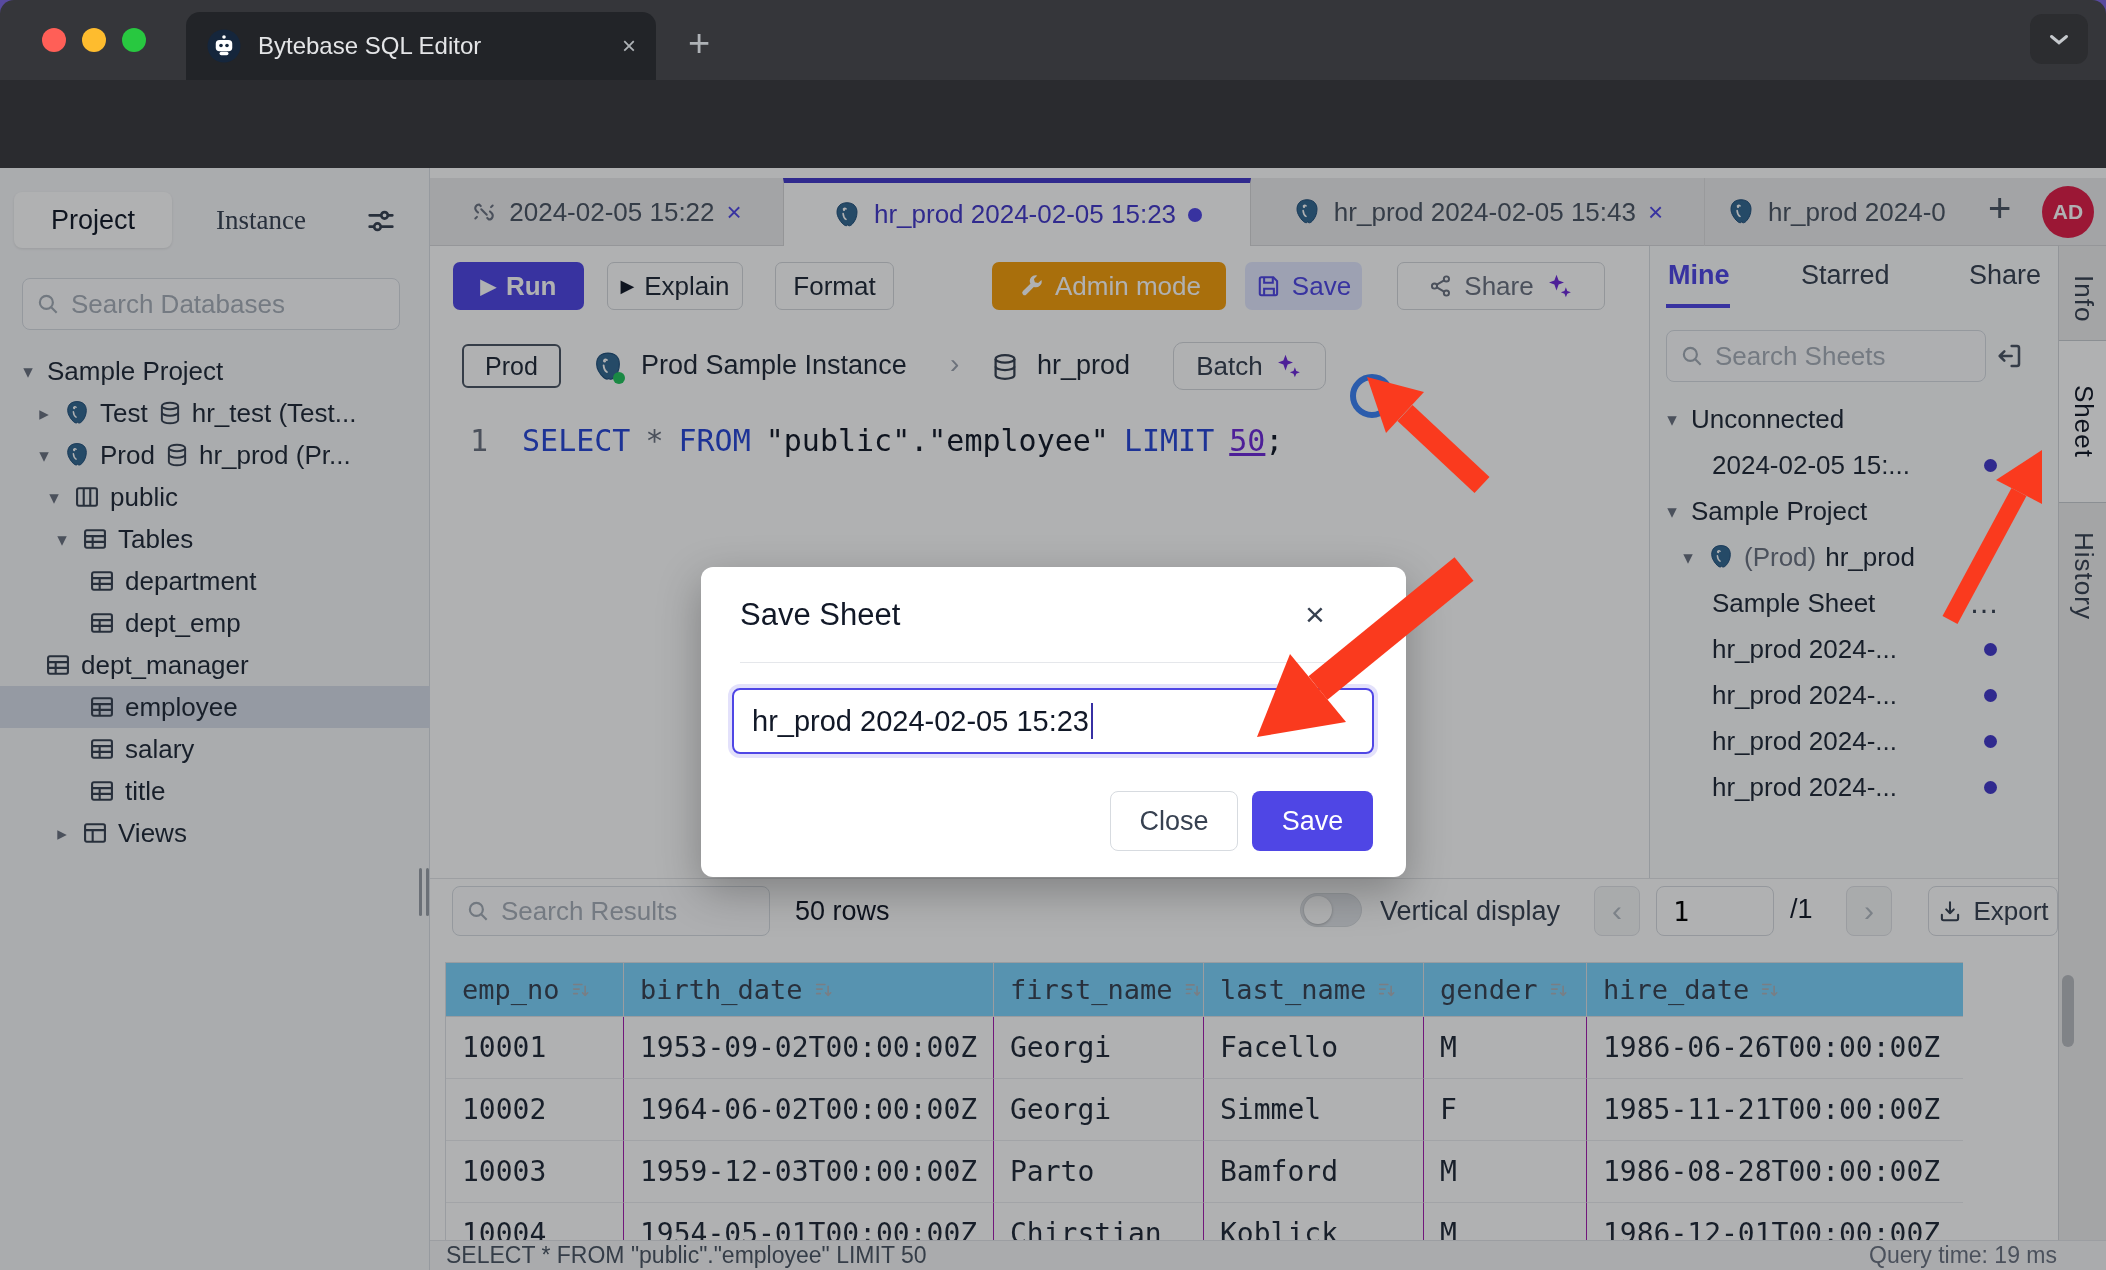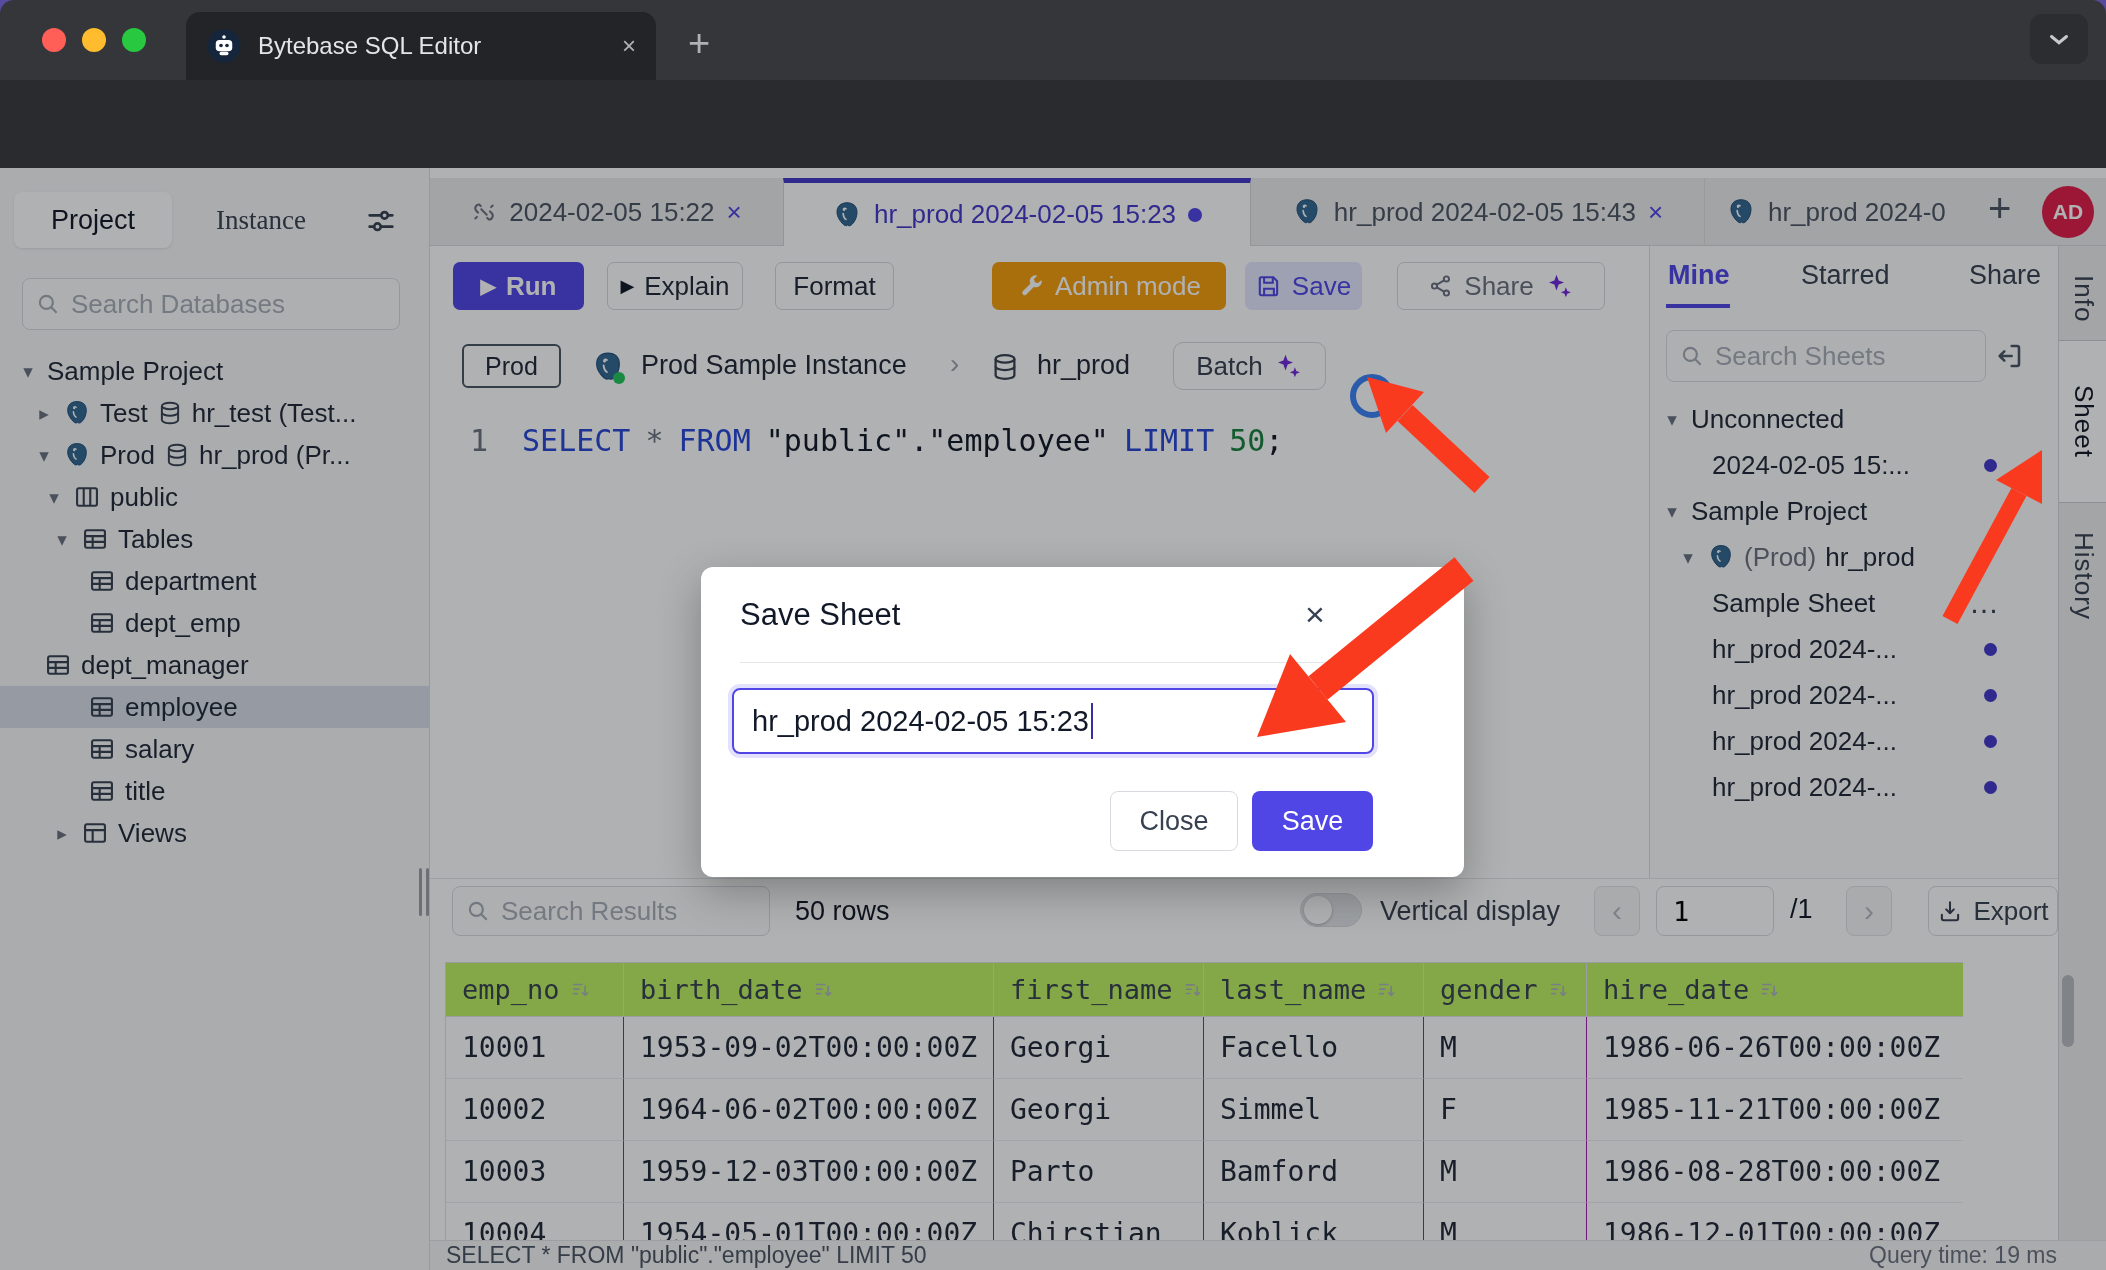--- a/index.html
+++ b/index.html
@@ -67,7 +67,7 @@
   .tok.kw { color:#2746d6; }
   .tok.op { color:#6b7280; }
   .tok.id { color:#111827; }
-  .tok.num { color:#15803d; margin-right:0; }
+  .tok.num { color:#6d28d9; margin-right:0;text-decoration:underline; }
   .tok.pu { color:#111827; margin-right:0; }
 
   

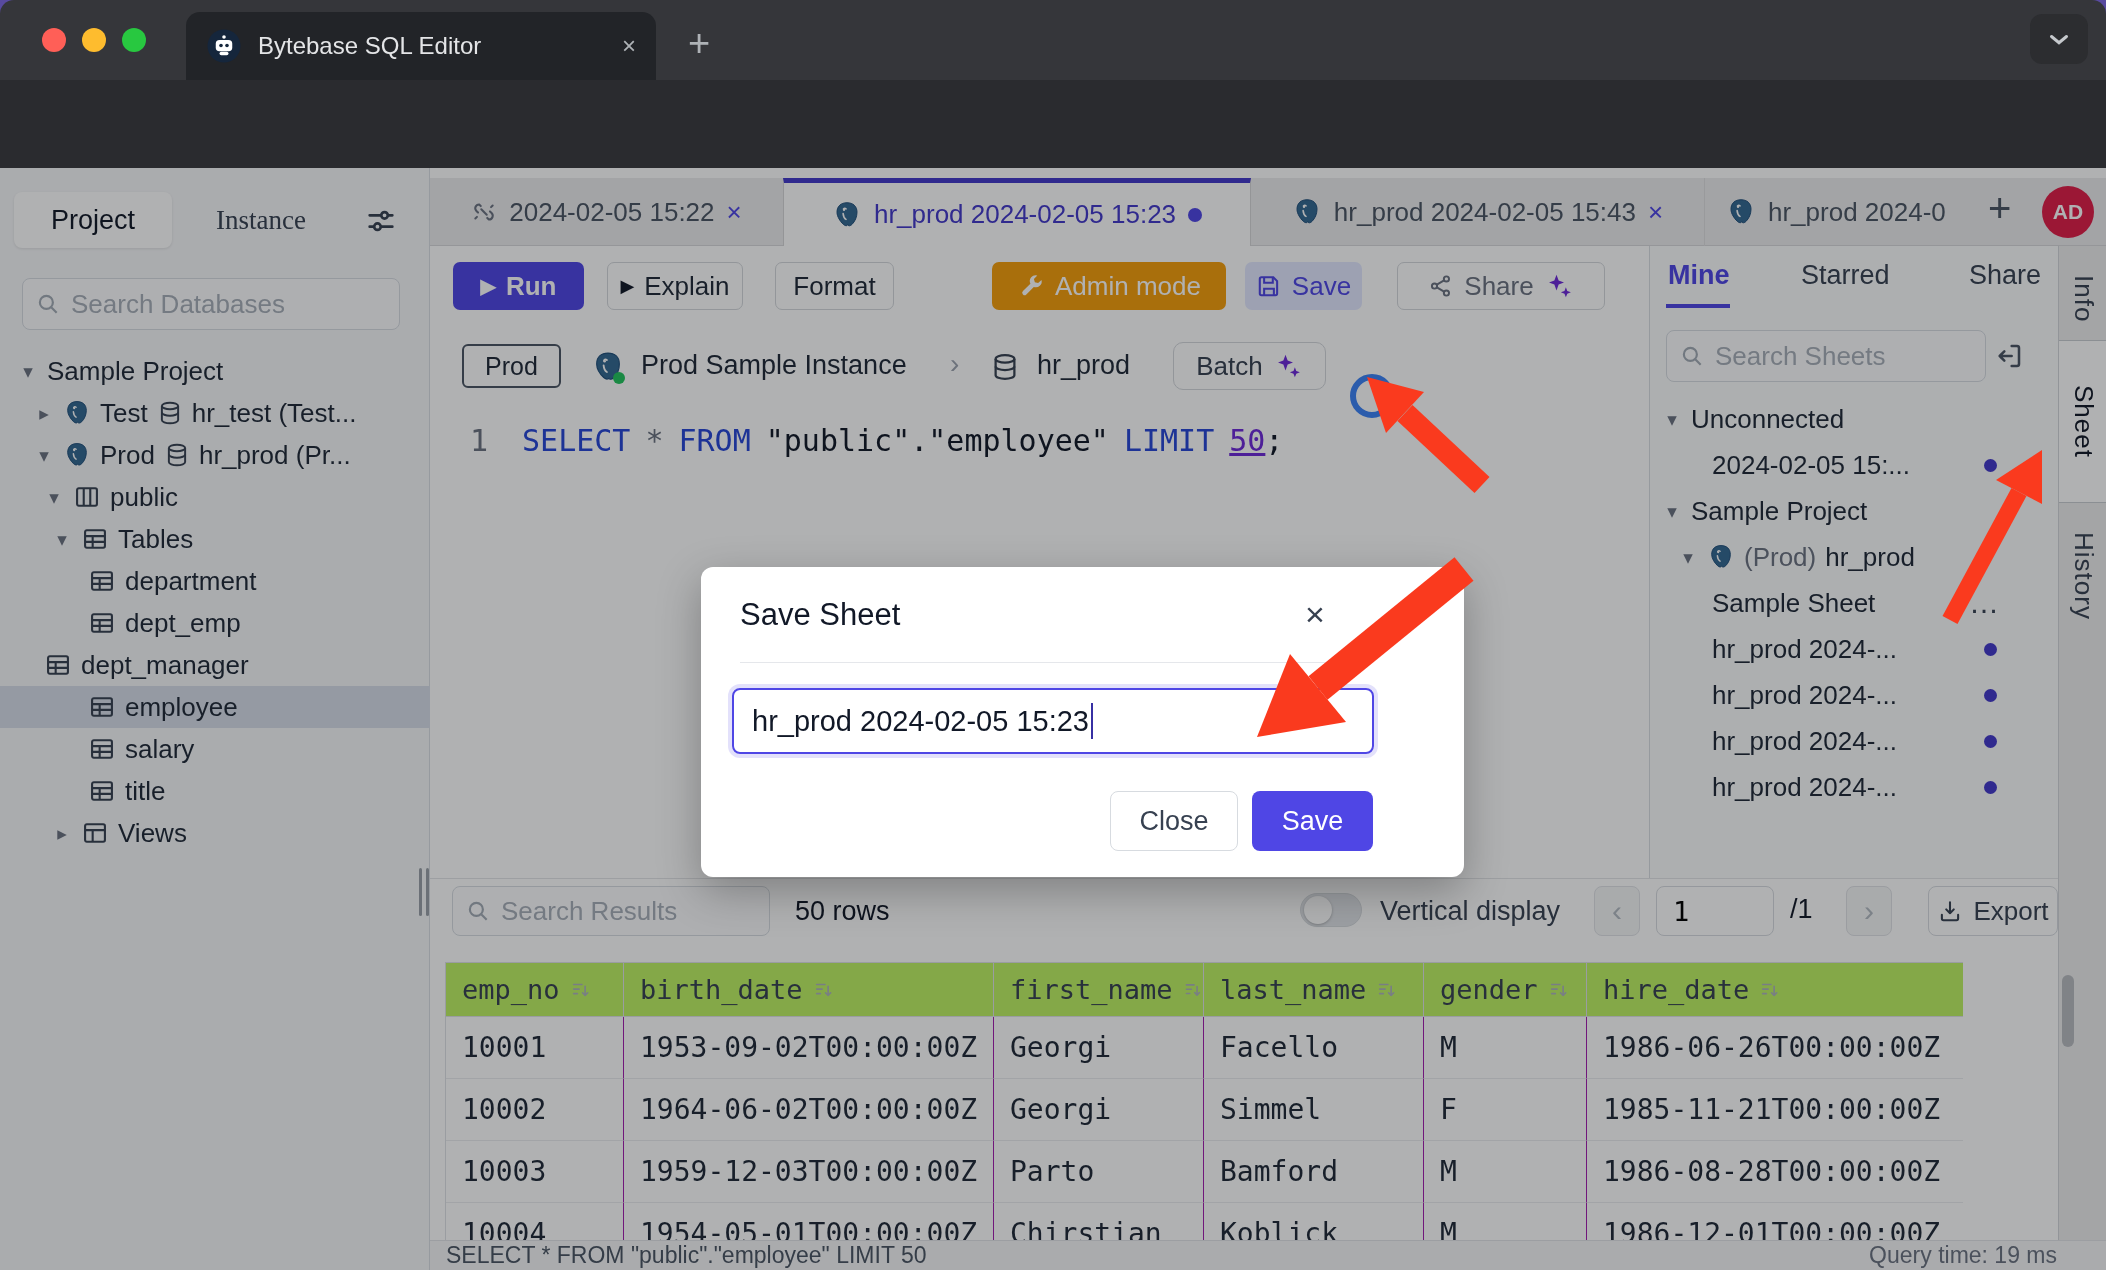--- a/index.html
+++ b/index.html
@@ -105,7 +105,7 @@
 
   
   #dim { left:0; top:168px; width:2106px; height:1102px; background:rgba(10,12,16,0.32); z-index:50; }
-  #modal { left:701px; top:567px; width:763px; height:310px; background:#fff; border-radius:12px; box-shadow:0 14px 44px rgba(0,0,0,.28); z-index:60; }
+  #modal { left:701px; top:567px; width:705px; height:310px; background:#fff; border-radius:12px; box-shadow:0 14px 44px rgba(0,0,0,.28); z-index:60; }
   #modal-title { left:39px; top:30px; font-size:31px; color:#111827; }
   #modal-x { left:604px; top:28px; font-size:34px; color:#374151; }
   #modal-div { left:39px; top:95px; width:627px; border-bottom:1px solid #e5e7eb; }

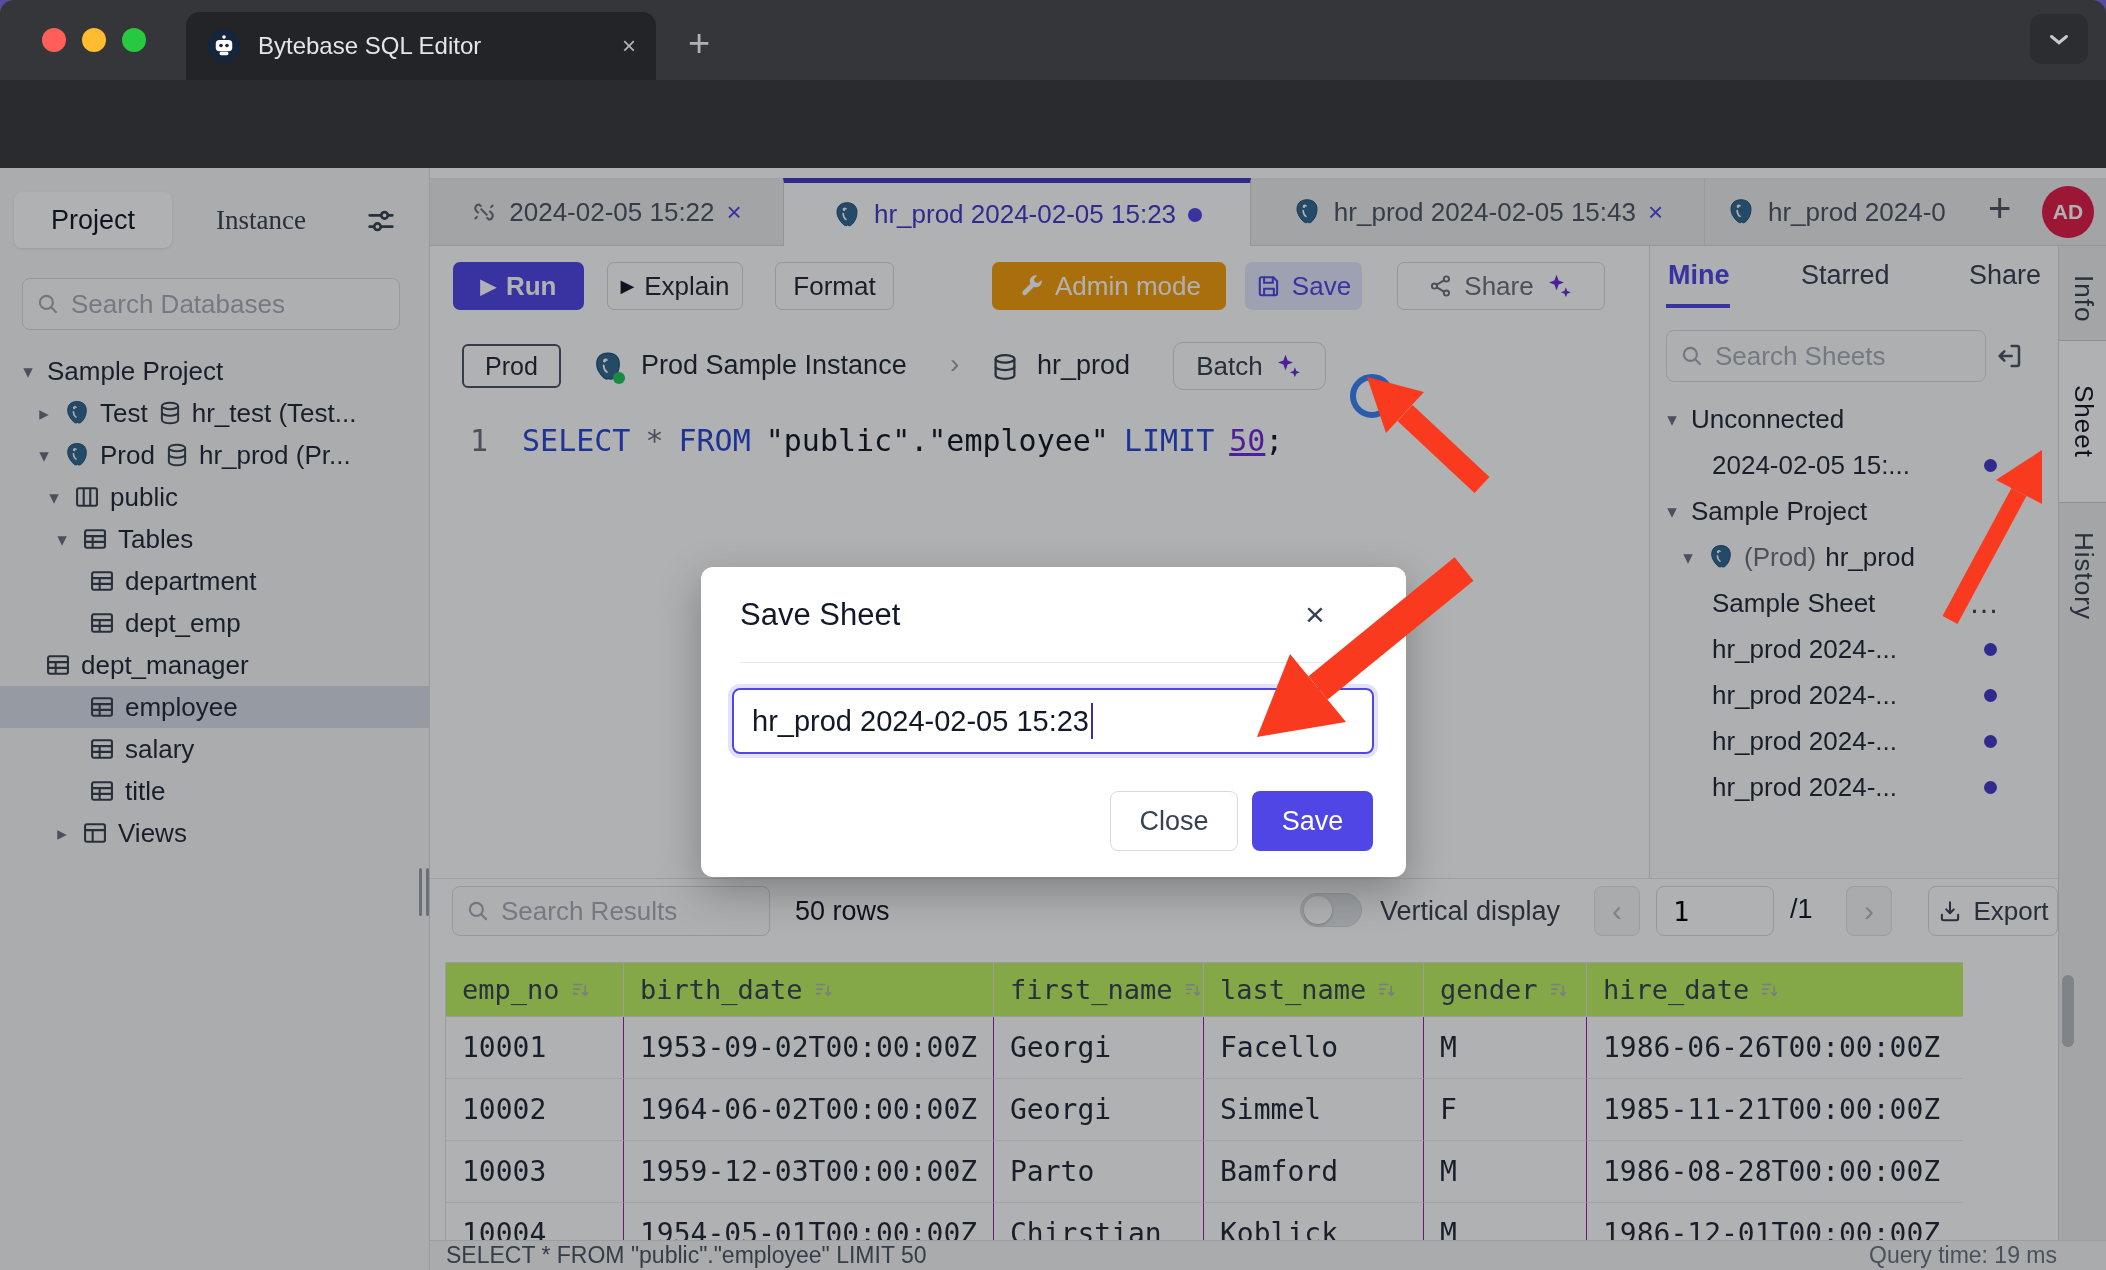--- a/index.html
+++ b/index.html
@@ -93,7 +93,7 @@
   #table-wrap { left:445px; top:794px; width:1518px; height:278px; overflow:hidden; border-top:1px solid #dfe2e6; border-left:1px solid #dfe2e6; }
   .trow { display:flex; }
   .tcell { flex:0 0 auto; border-right:1px solid #a21caf; border-bottom:1px solid #eaecef; padding-left:16px; display:flex; align-items:center; gap:10px; font-size:27px; color:#1f2937; }
-  .thead .tcell { background:#bef264; border-right:1px solid #dfe2e6; border-bottom:1px solid #dfe2e6; color:#374151; height:54px; }
+  .thead .tcell { background:#7dd3fc; border-right:1px solid #dfe2e6; border-bottom:1px solid #dfe2e6; color:#374151; height:54px; }
   .tbody .tcell { height:62px; background:#fff; font-size:28px; }
   .c0{width:178px}.c1{width:370px}.c2{width:210px}.c3{width:220px}.c4{width:163px}.c5{width:377px}
   #v-scrollthumb { left:2062px; top:807px; width:12px; height:72px; background:#b9bcc0; border-radius:6px; }

